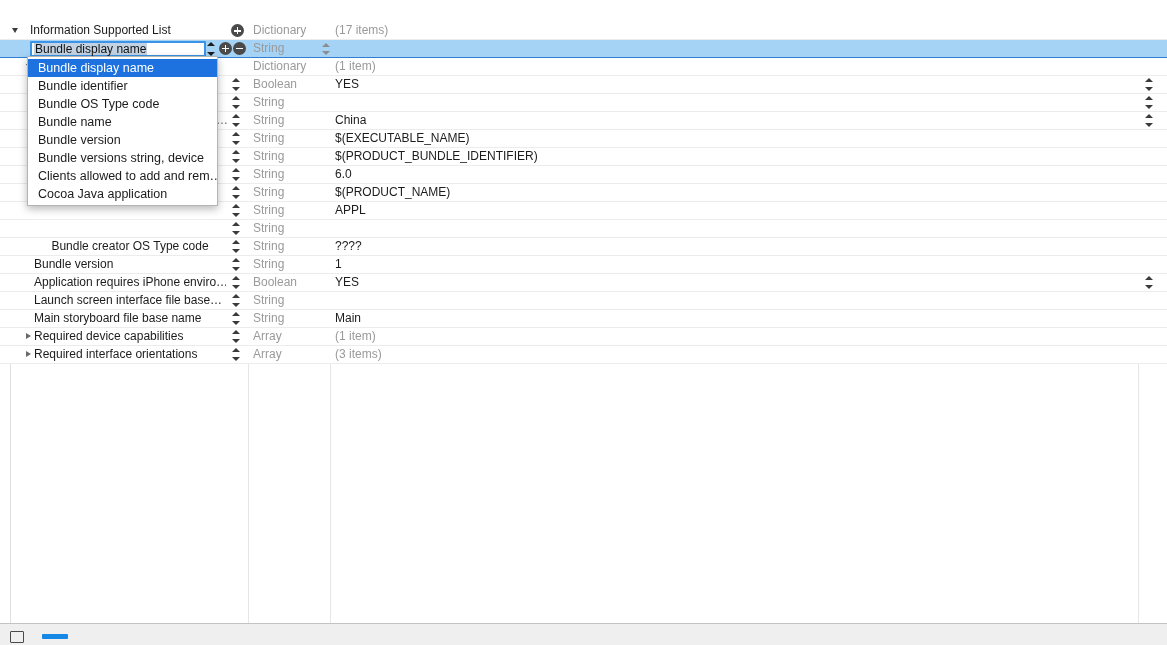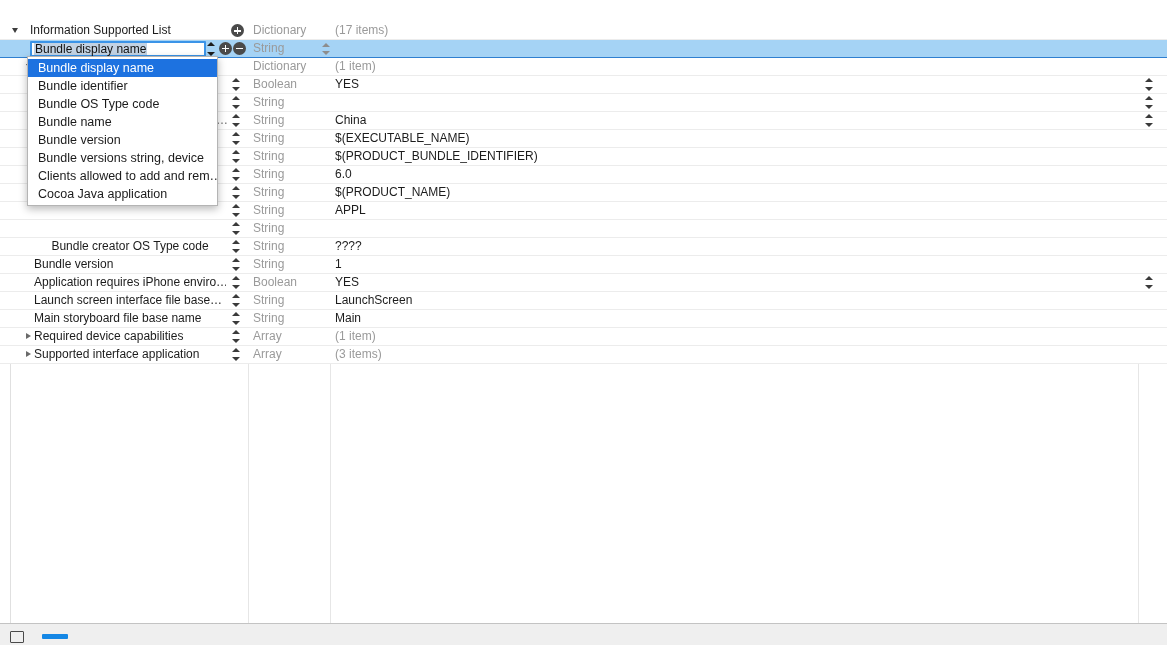--- a/index.html
+++ b/index.html
@@ -504,7 +504,6 @@
           <span class="dn"></span>
         </span>
         <div class="cell cell-type">String</div>
-        <div class="cell cell-value">LaunchScreen</div>
       </div>
       <div class="row">
         <div class="cell cell-key indent1" style="left: 12px;">Main storyboard file base name</div>

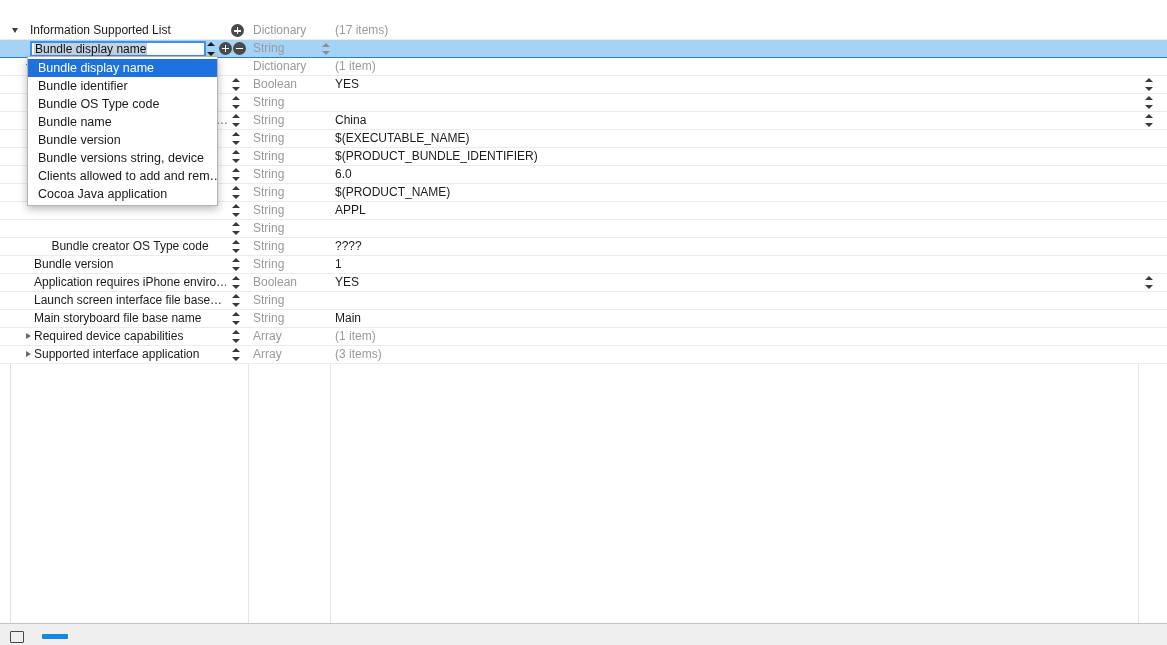--- a/index.html
+++ b/index.html
@@ -530,7 +530,7 @@
         <span class="tri-wrap" style="left: 26px;">
           <span class="tri right"></span>
         </span>
-        <div class="cell cell-key indent1" style="left: 12px;">Supported interface application</div>
+        <div class="cell cell-key indent1" style="left: 12px;">Required interface orientations</div>
         <span class="stepper keycol">
           <span class="up"></span>
           <span class="dn"></span>

